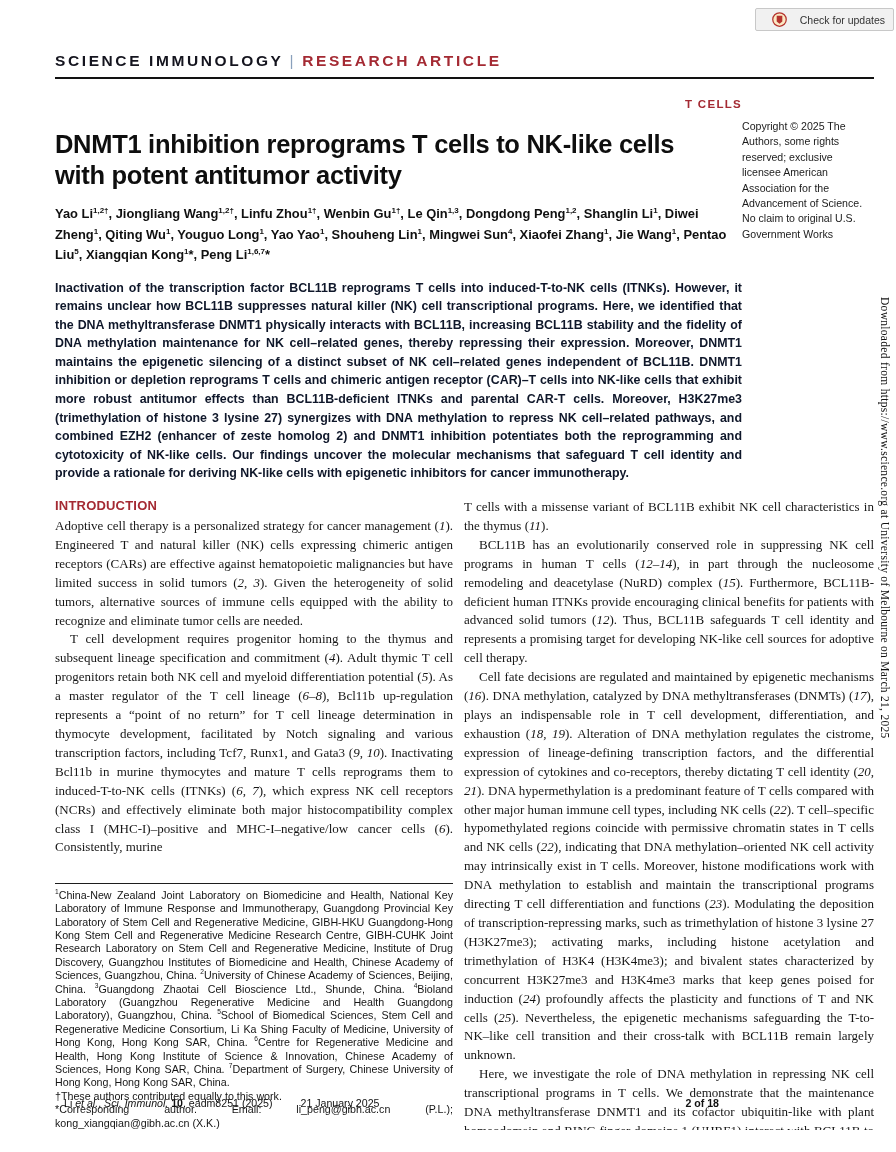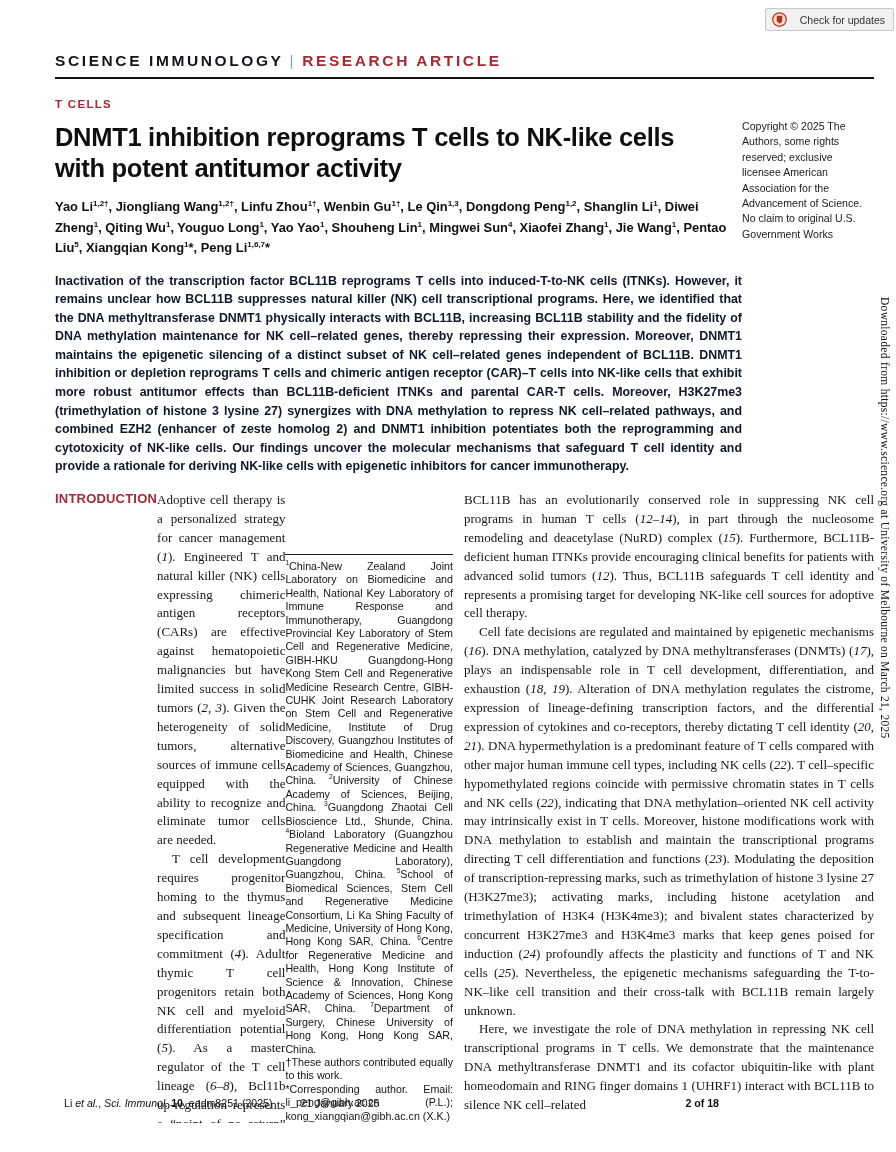--- a/index.html
+++ b/index.html
@@ -13,7 +13,7 @@
   .check-badge {
     position:absolute; top:8px; right:2px; display:flex; align-items:center; gap:13px;
     background:#f1f1f1; border:1px solid #c8c8c8; border-radius:2px;
-    padding:3px 8px 3px 6px; font-size:10.5px; color:#333; cursor:pointer;
+    padding:3px 8px 3px 16px; font-size:10.5px; color:#333; cursor:pointer;
   }
   .check-badge svg { display:block; }
 

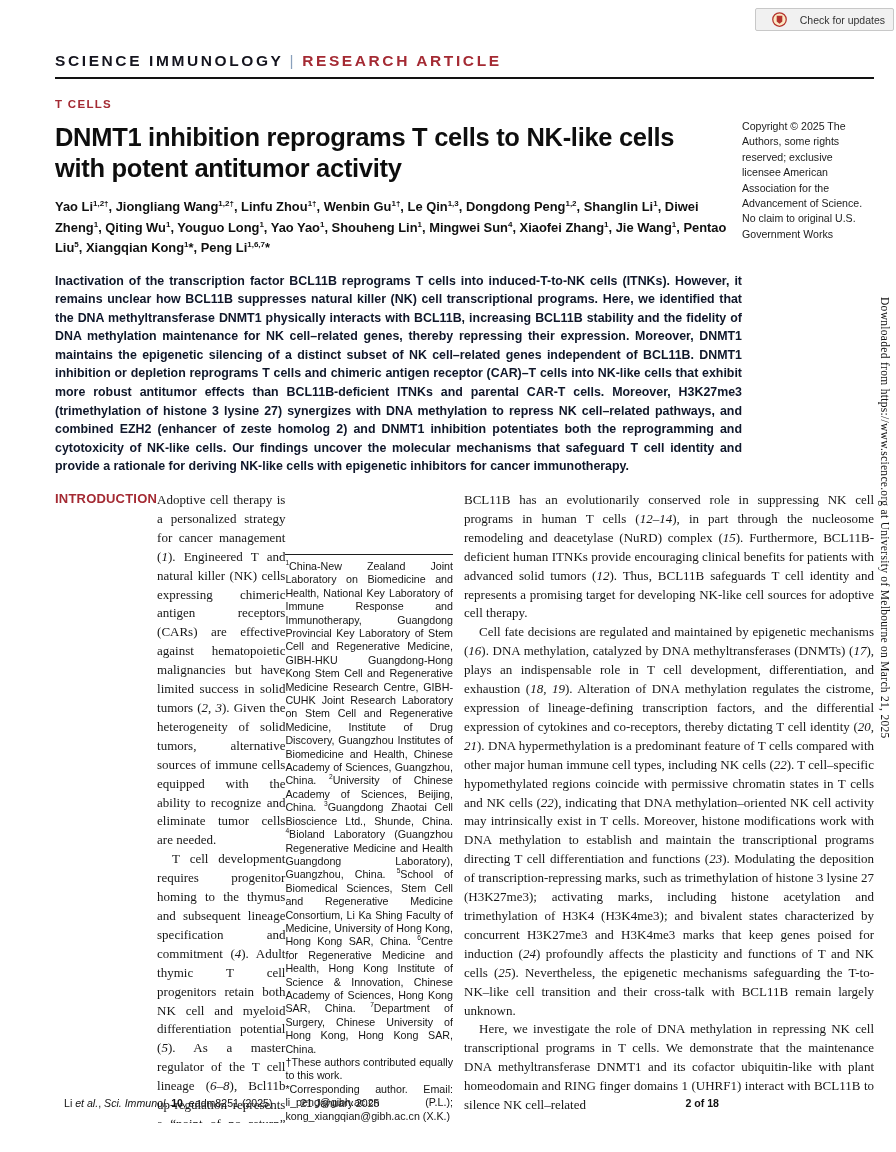--- a/index.html
+++ b/index.html
@@ -29,7 +29,7 @@
   
   .head-row { display:flex; }
   .head-main { width:687px; }
-  .section-label { margin:19px 0 0; font-size:11.5px; font-weight:bold; letter-spacing:1.3px; color:var(--accent); }
+  .section-label { margin:19px 0 0; font-size:11.5px; font-weight:bold; letter-spacing:1.3px; color:var(--accent);text-align:right; }
   .title { margin-top:12px; font-weight:bold; font-size:25.5px; line-height:31px; letter-spacing:-0.3px; color:#0e0e0e; }
   .authors { margin-top:13px; font-weight:bold; font-size:12.9px; line-height:20.5px; color:#101010; }
   .copyright { width:132px; margin-left:auto; padding-top:40px; font-size:10.6px; line-height:15.4px; color:#1b1b1b; }

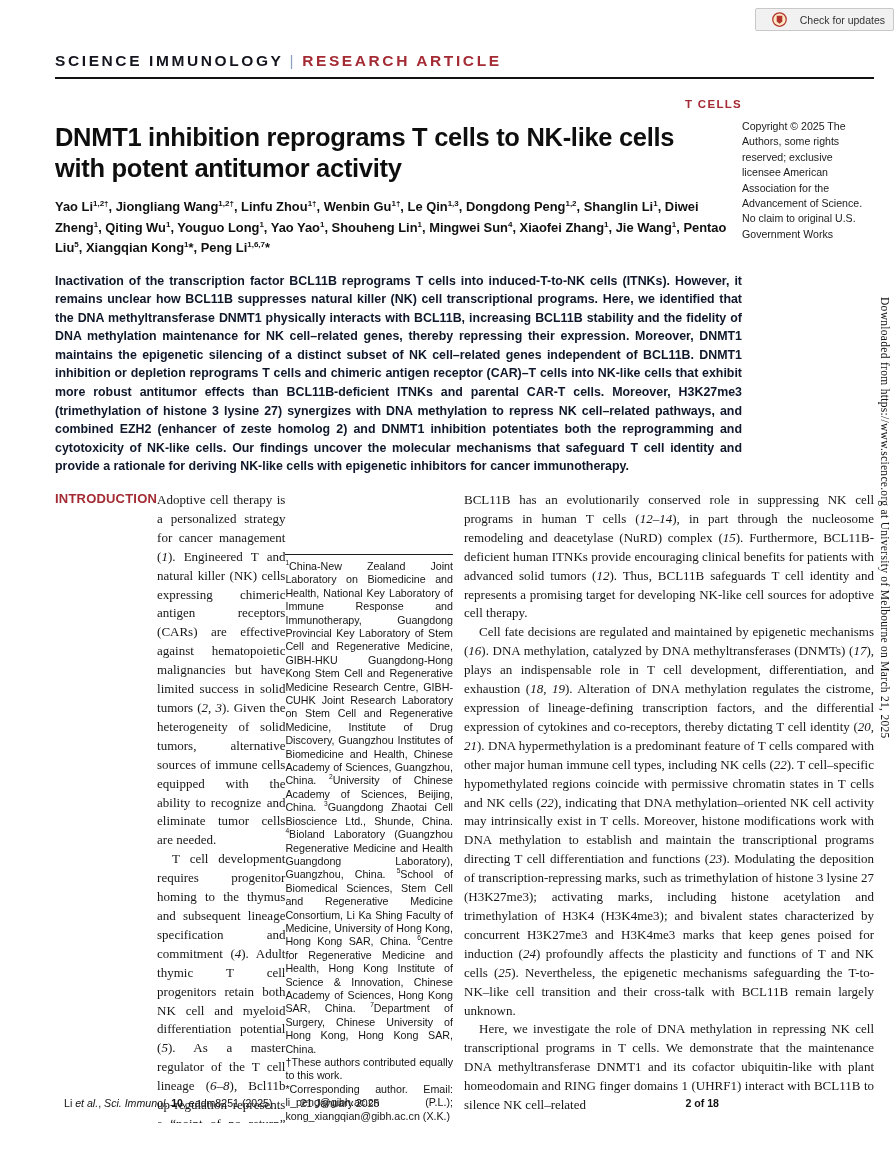--- a/index.html
+++ b/index.html
@@ -30,7 +30,7 @@
   .head-row { display:flex; }
   .head-main { width:687px; }
   .section-label { margin:19px 0 0; font-size:11.5px; font-weight:bold; letter-spacing:1.3px; color:var(--accent);text-align:right; }
-  .title { margin-top:12px; font-weight:bold; font-size:25.5px; line-height:31px; letter-spacing:-0.3px; color:#0e0e0e; }
+  .title { margin-top:19px; font-weight:bold; font-size:25.5px; line-height:31px; letter-spacing:-0.3px; color:#0e0e0e; }
   .authors { margin-top:13px; font-weight:bold; font-size:12.9px; line-height:20.5px; color:#101010; }
   .copyright { width:132px; margin-left:auto; padding-top:40px; font-size:10.6px; line-height:15.4px; color:#1b1b1b; }
 

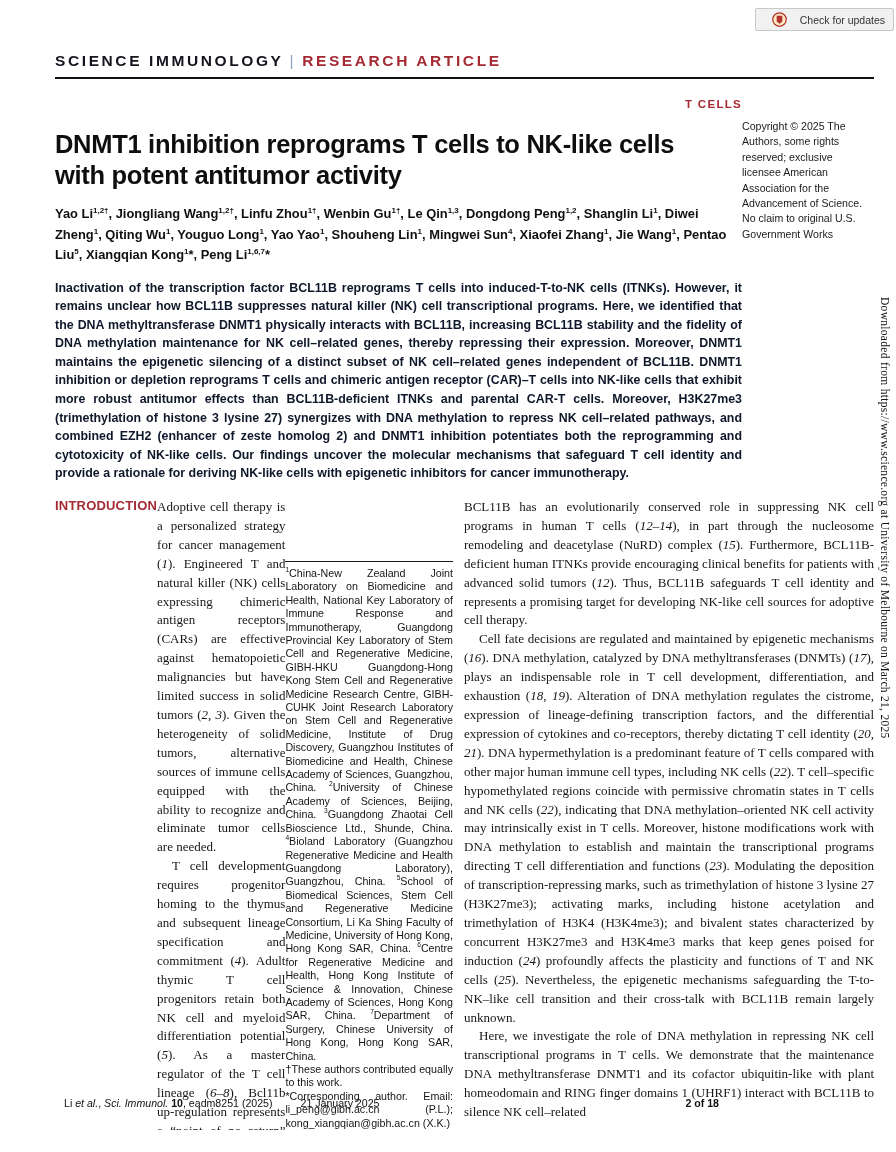--- a/index.html
+++ b/index.html
@@ -39,7 +39,7 @@
 
   
   .columns { display:flex; gap:11px; margin-top:15px; height:632px; overflow:hidden; }
-  .col-left { width:398px; display:flex; flex-direction:row; }
+  .col-left { width:398px; display:flex; flex-direction:column; }
   .col-right { flex:1; }
   .intro-heading { margin:0 0 4px; font-size:13px; font-weight:bold; letter-spacing:.2px; color:var(--accent); }
   .body-text p { margin:0; text-align:justify; font-family:"Liberation Serif", serif; font-size:13px; line-height:18.9px; color:#161616; hyphens:auto; }

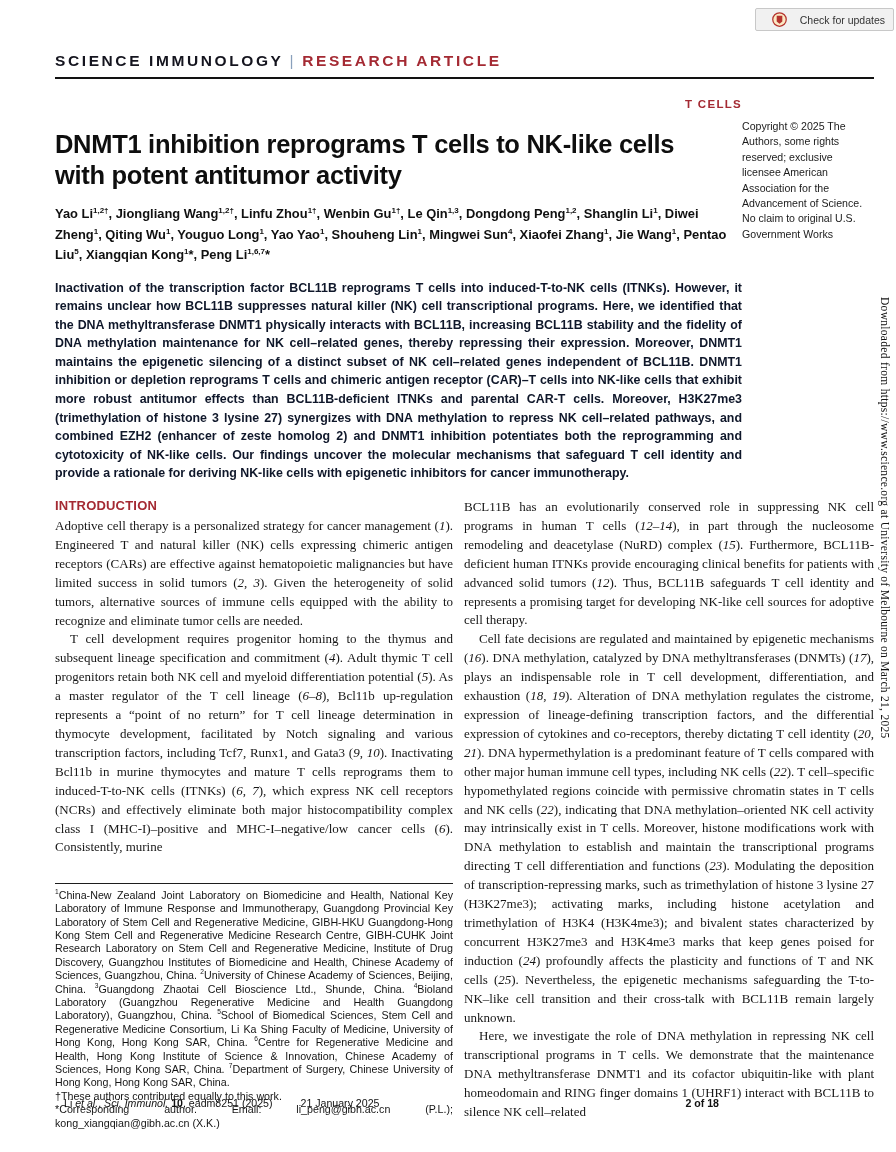--- a/index.html
+++ b/index.html
@@ -112,6 +112,7 @@
           </div>
       </div>
       <div class="col-right body-text">
+          <p>T cells with a missense variant of BCL11B exhibit NK cell characteristics in the thymus (<em>11</em>).</p>
           <p>BCL11B has an evolutionarily conserved role in suppressing NK cell programs in human T cells (<em>12–14</em>), in part through the nucleosome remodeling and deacetylase (NuRD) complex (<em>15</em>). Furthermore, BCL11B-deficient human ITNKs provide encouraging clinical benefits for patients with advanced solid tumors (<em>12</em>). Thus, BCL11B safeguards T cell identity and represents a promising target for developing NK-like cell sources for adoptive cell therapy.</p>
           <p>Cell fate decisions are regulated and maintained by epigenetic mechanisms (<em>16</em>). DNA methylation, catalyzed by DNA methyltransferases (DNMTs) (<em>17</em>), plays an indispensable role in T cell development, differentiation, and exhaustion (<em>18</em>, <em>19</em>). Alteration of DNA methylation regulates the cistrome, expression of lineage-defining transcription factors, and the differential expression of cytokines and co-receptors, thereby dictating T cell identity (<em>20</em>, <em>21</em>). DNA hypermethylation is a predominant feature of T cells compared with other major human immune cell types, including NK cells (<em>22</em>). T cell–specific hypomethylated regions coincide with permissive chromatin states in T cells and NK cells (<em>22</em>), indicating that DNA methylation–oriented NK cell activity may intrinsically exist in T cells. Moreover, histone modifications work with DNA methylation to establish and maintain the transcriptional programs directing T cell differentiation and functions (<em>23</em>). Modulating the deposition of transcription-repressing marks, such as trimethylation of histone 3 lysine 27 (H3K27me3); activating marks, including histone acetylation and trimethylation of H3K4 (H3K4me3); and bivalent states characterized by concurrent H3K27me3 and H3K4me3 marks that keep genes poised for induction (<em>24</em>) profoundly affects the plasticity and functions of T and NK cells (<em>25</em>). Nevertheless, the epigenetic mechanisms safeguarding the T-to-NK–like cell transition and their cross-talk with BCL11B remain largely unknown.</p>
           <p>Here, we investigate the role of DNA methylation in repressing NK cell transcriptional programs in T cells. We demonstrate that the maintenance DNA methyltransferase DNMT1 and its cofactor ubiquitin-like with plant homeodomain and RING finger domains 1 (UHRF1) interact with BCL11B to silence NK cell–related</p>

